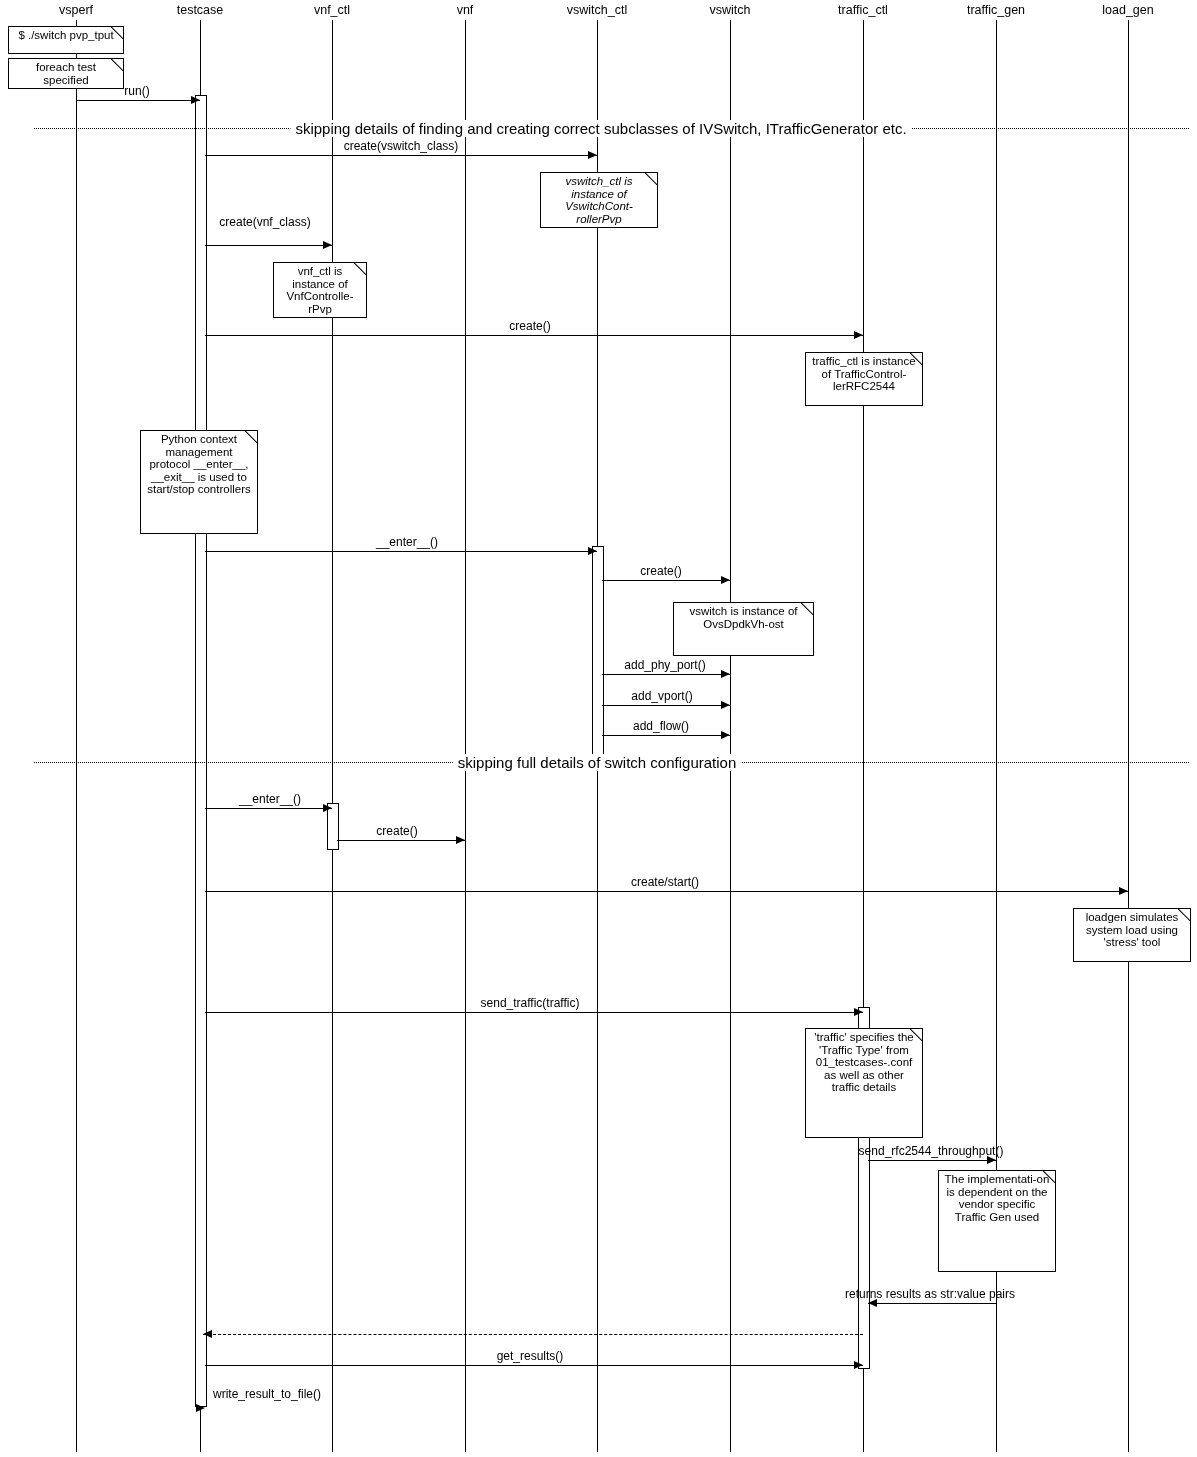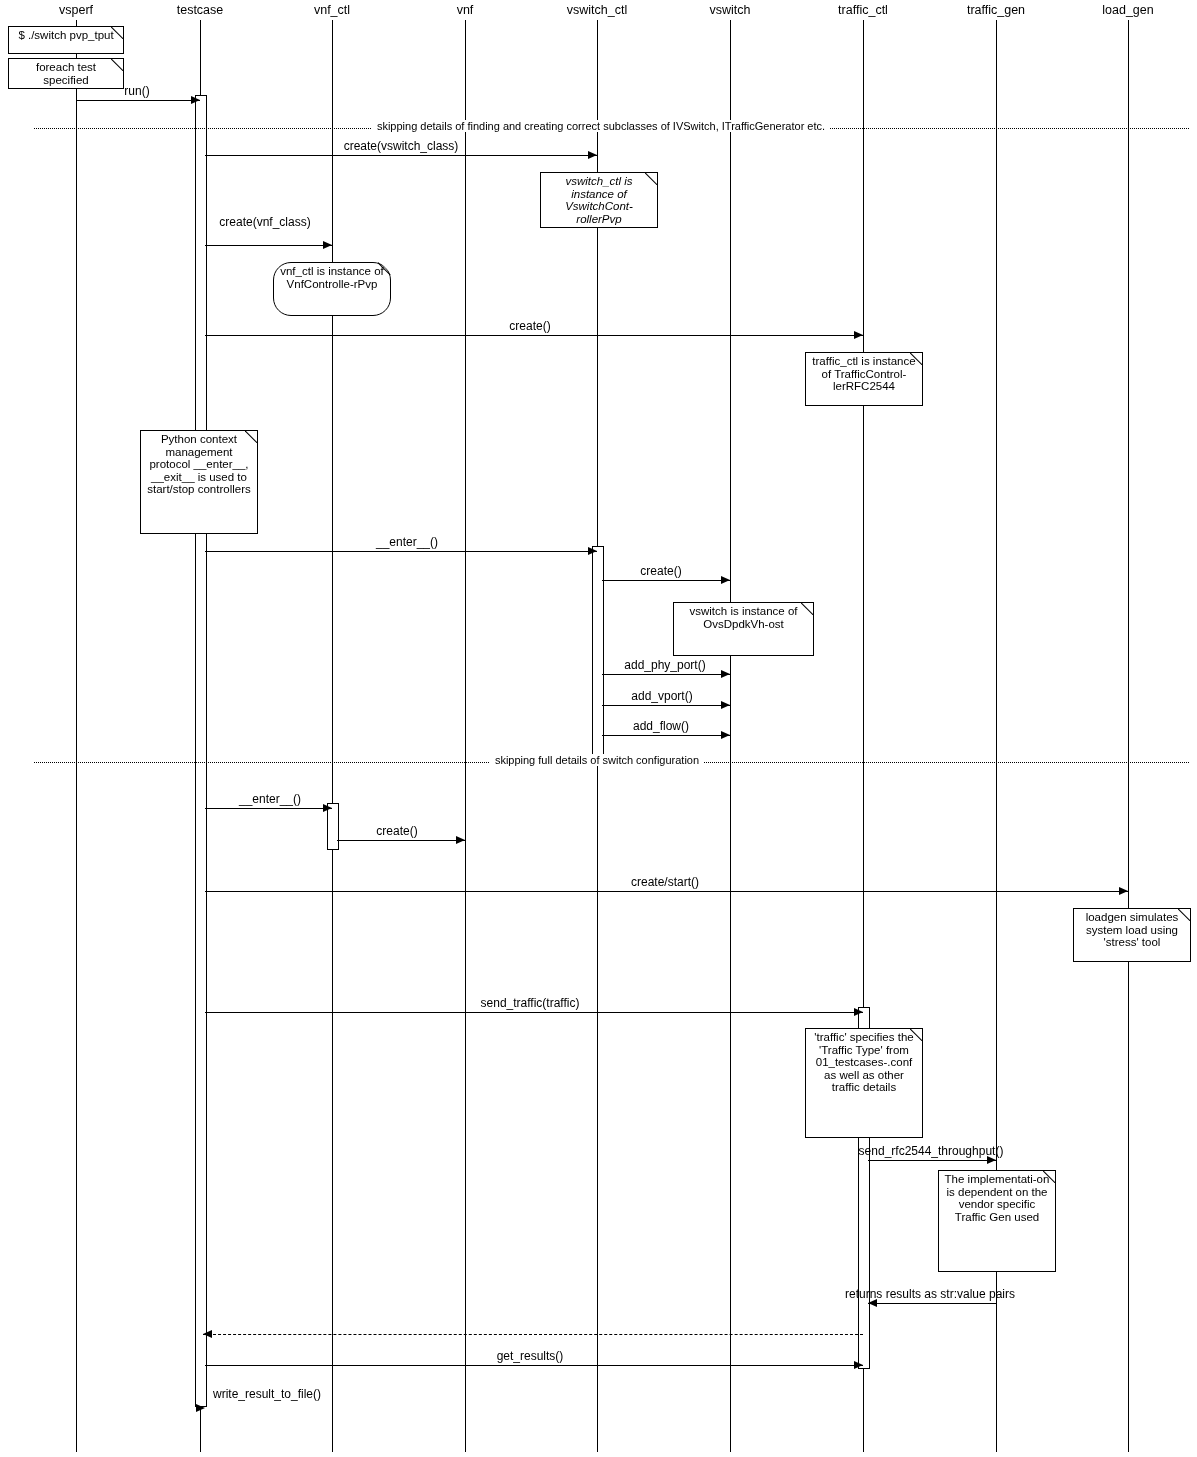--- a/index.html
+++ b/index.html
@@ -116,7 +116,7 @@
   }
   .divider-text {
     position: absolute;
-    font-size: 11px;
+    font-size: 15px;
     background: #ffffff;
     padding: 0 5px;
     transform: translateX(-50%);

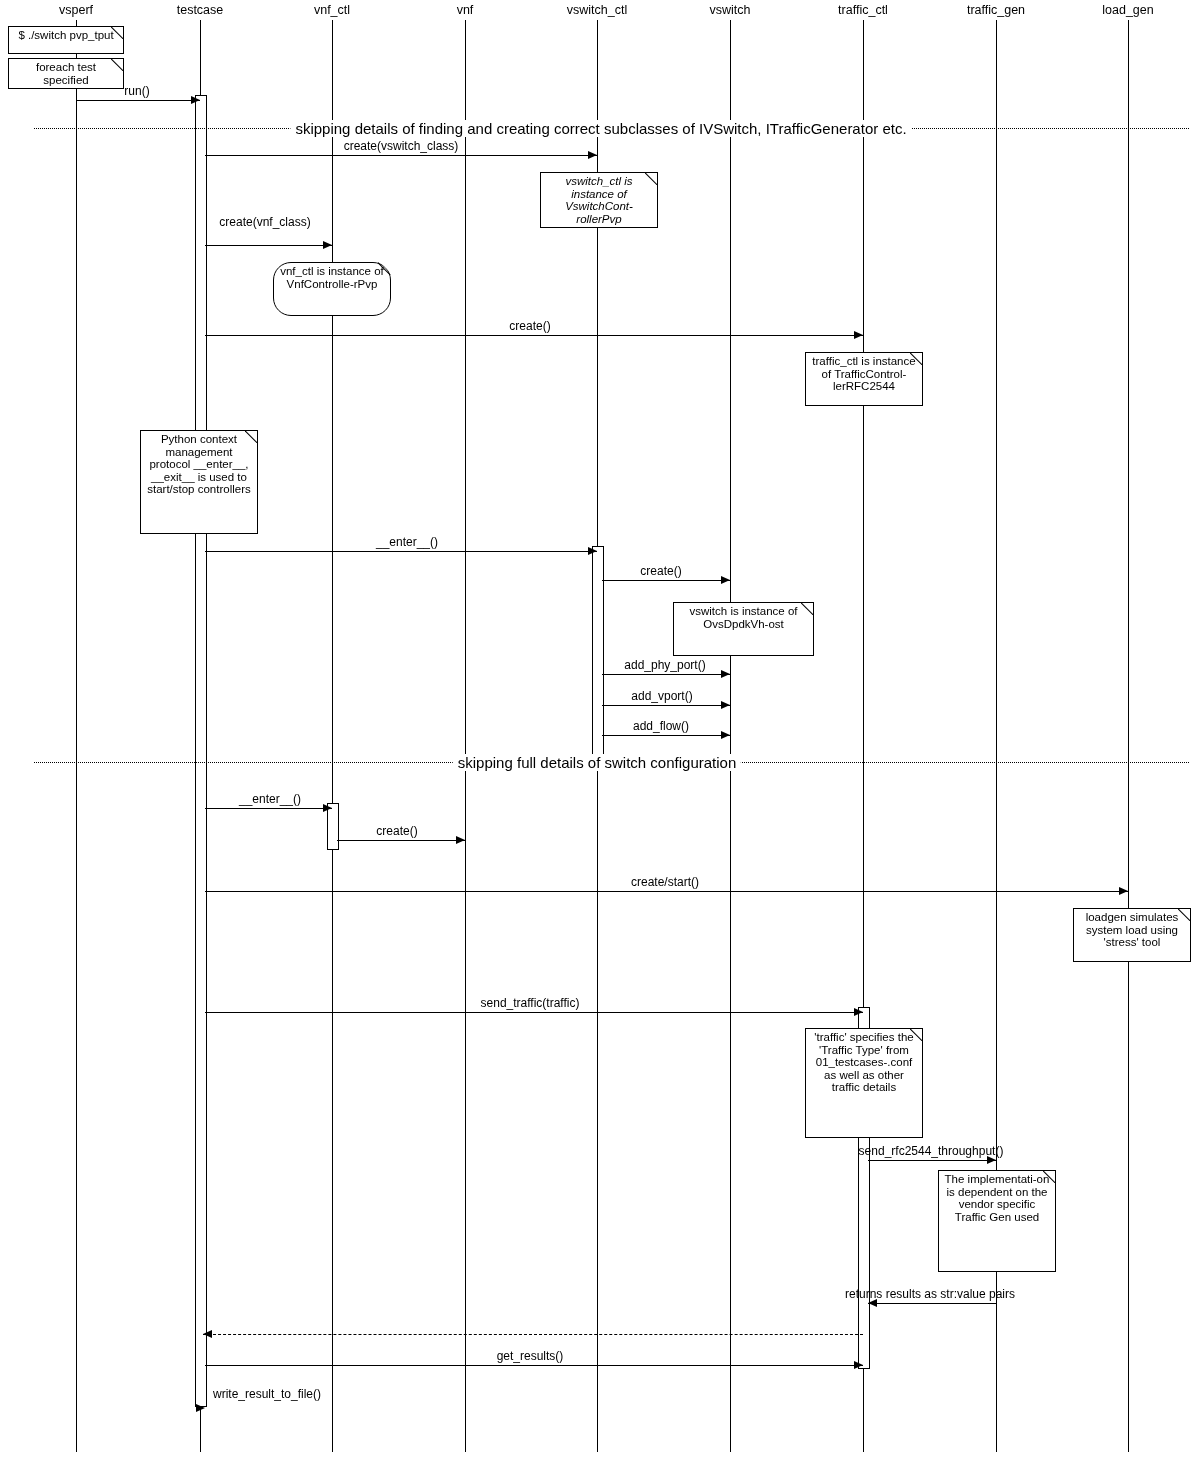--- a/index.html
+++ b/index.html
@@ -223,7 +223,7 @@
         <div class="fold"></div>
         <div class="fold-line"></div>
       </div>
-      <div class="note" style="left: 273px; top: 262px; width: 118px; min-height: 54px; border-radius: 18px;">
+      <div class="note" style="left: 273px; top: 262px; width: 94px; min-height: 54px;">
         <div>vnf_ctl is instance of VnfControlle-rPvp</div>
         <div class="fold"></div>
         <div class="fold-line"></div>

